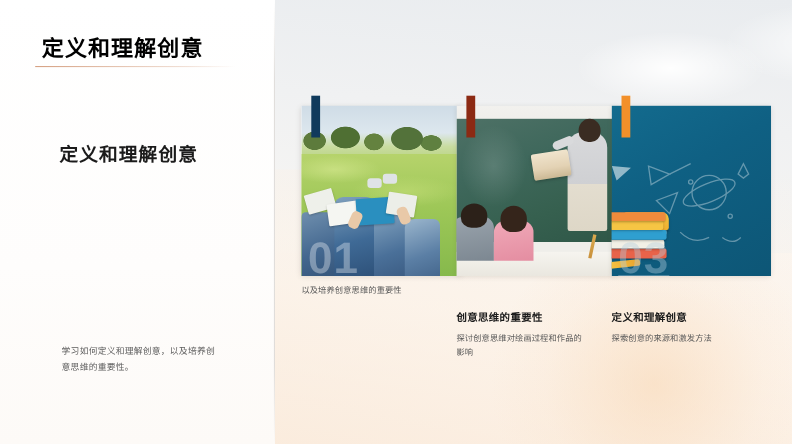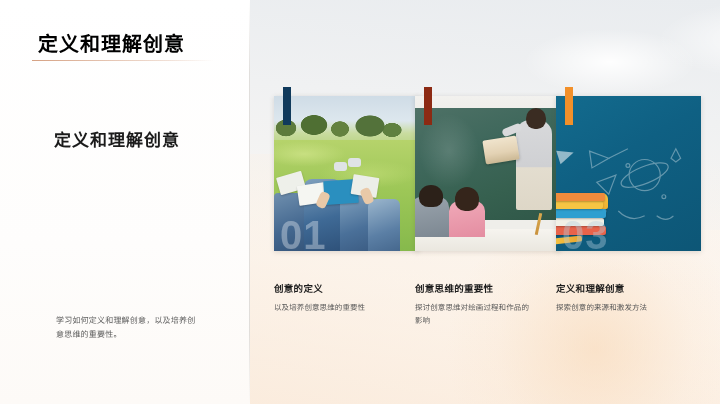--- a/index.html
+++ b/index.html
@@ -412,7 +412,6 @@
         <div class="card-number">01</div>
       </div>
       <div class="card-bar" style="background:#103a5c"></div>
-      <div class="card-title">创意的定义</div>
       <div class="card-desc">以及培养创意思维的重要性</div>
     </div>
 

